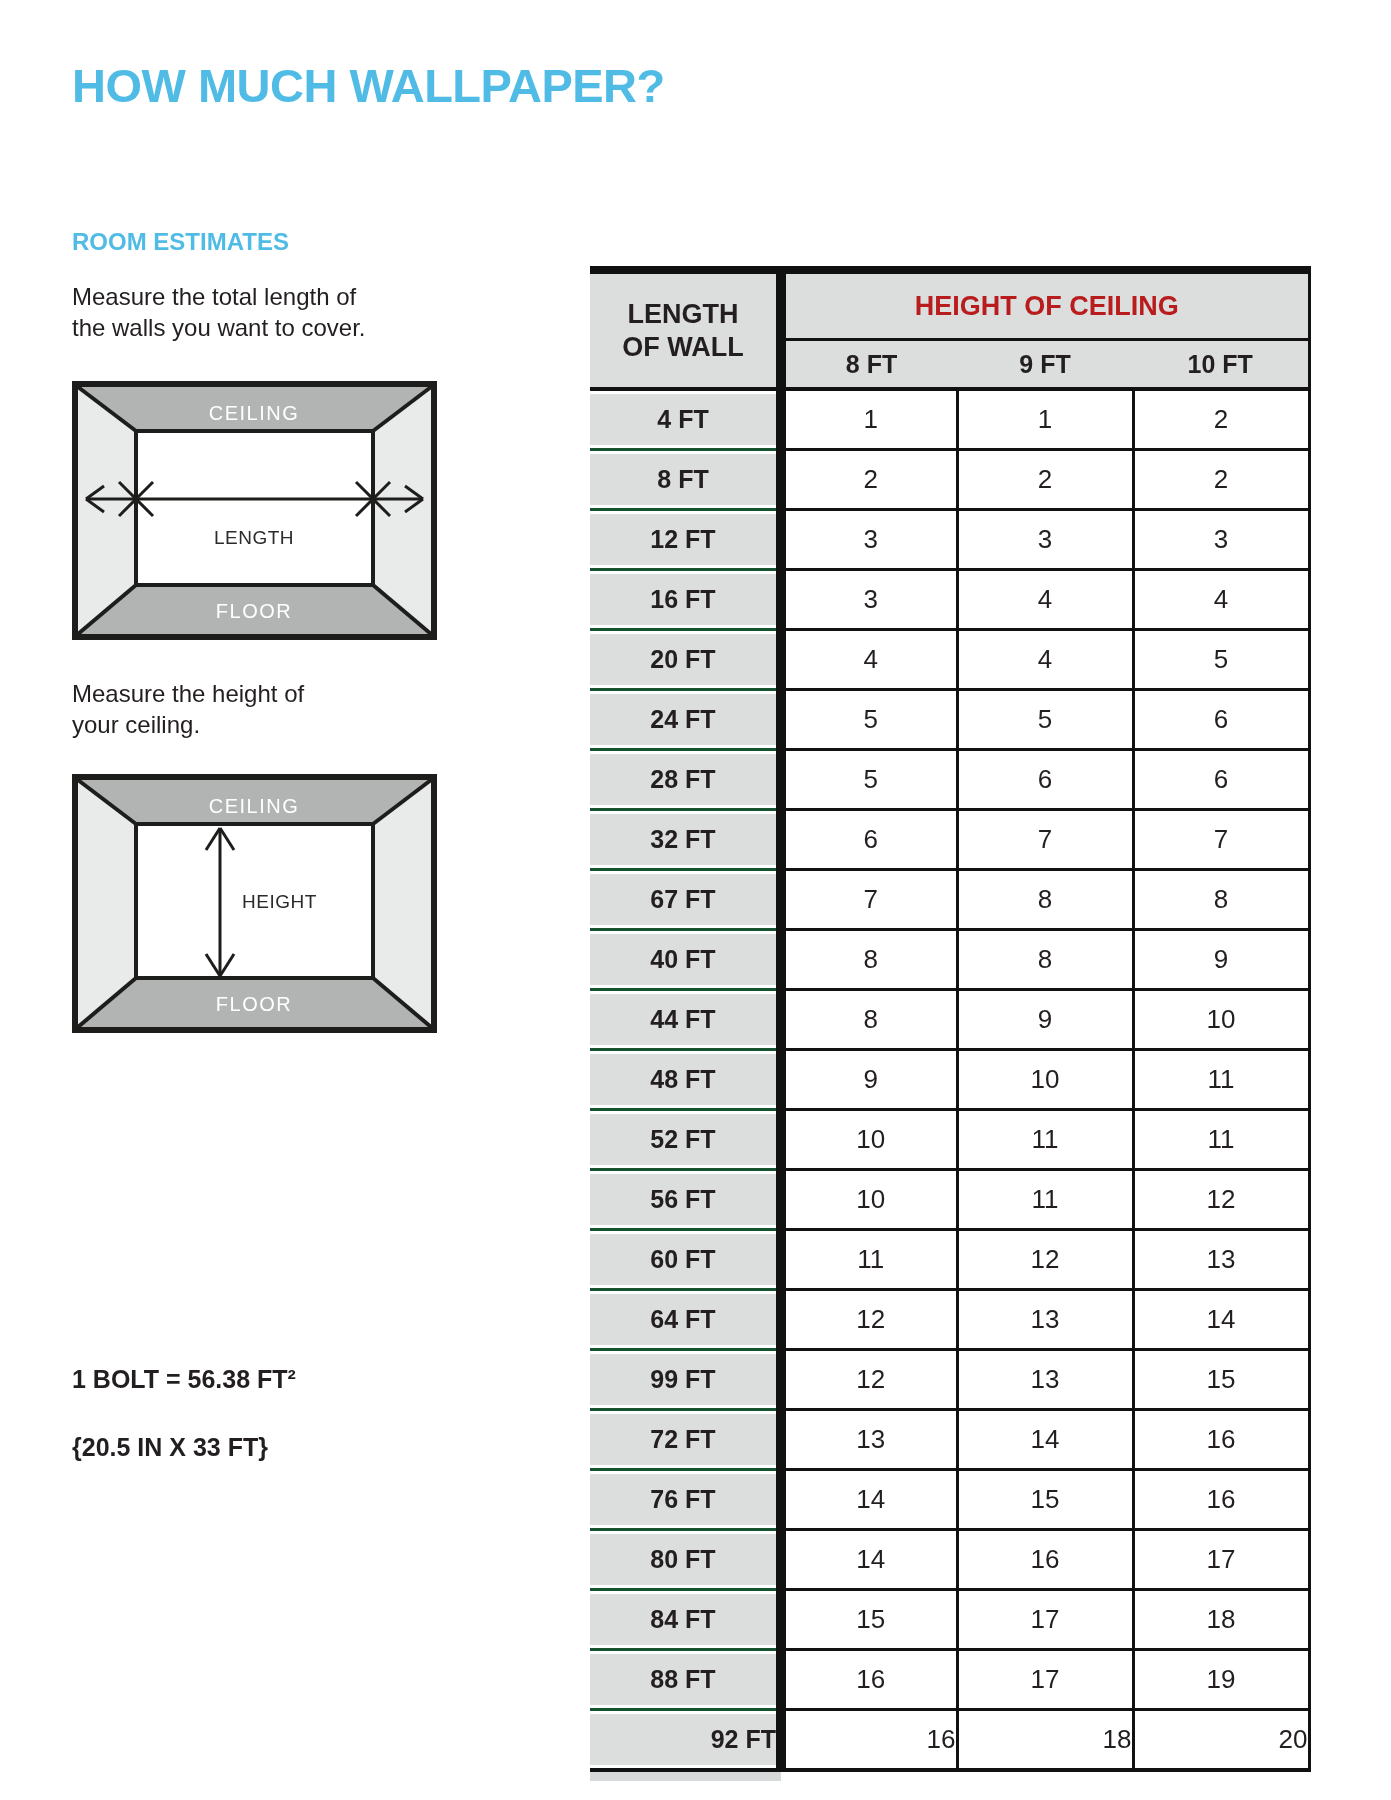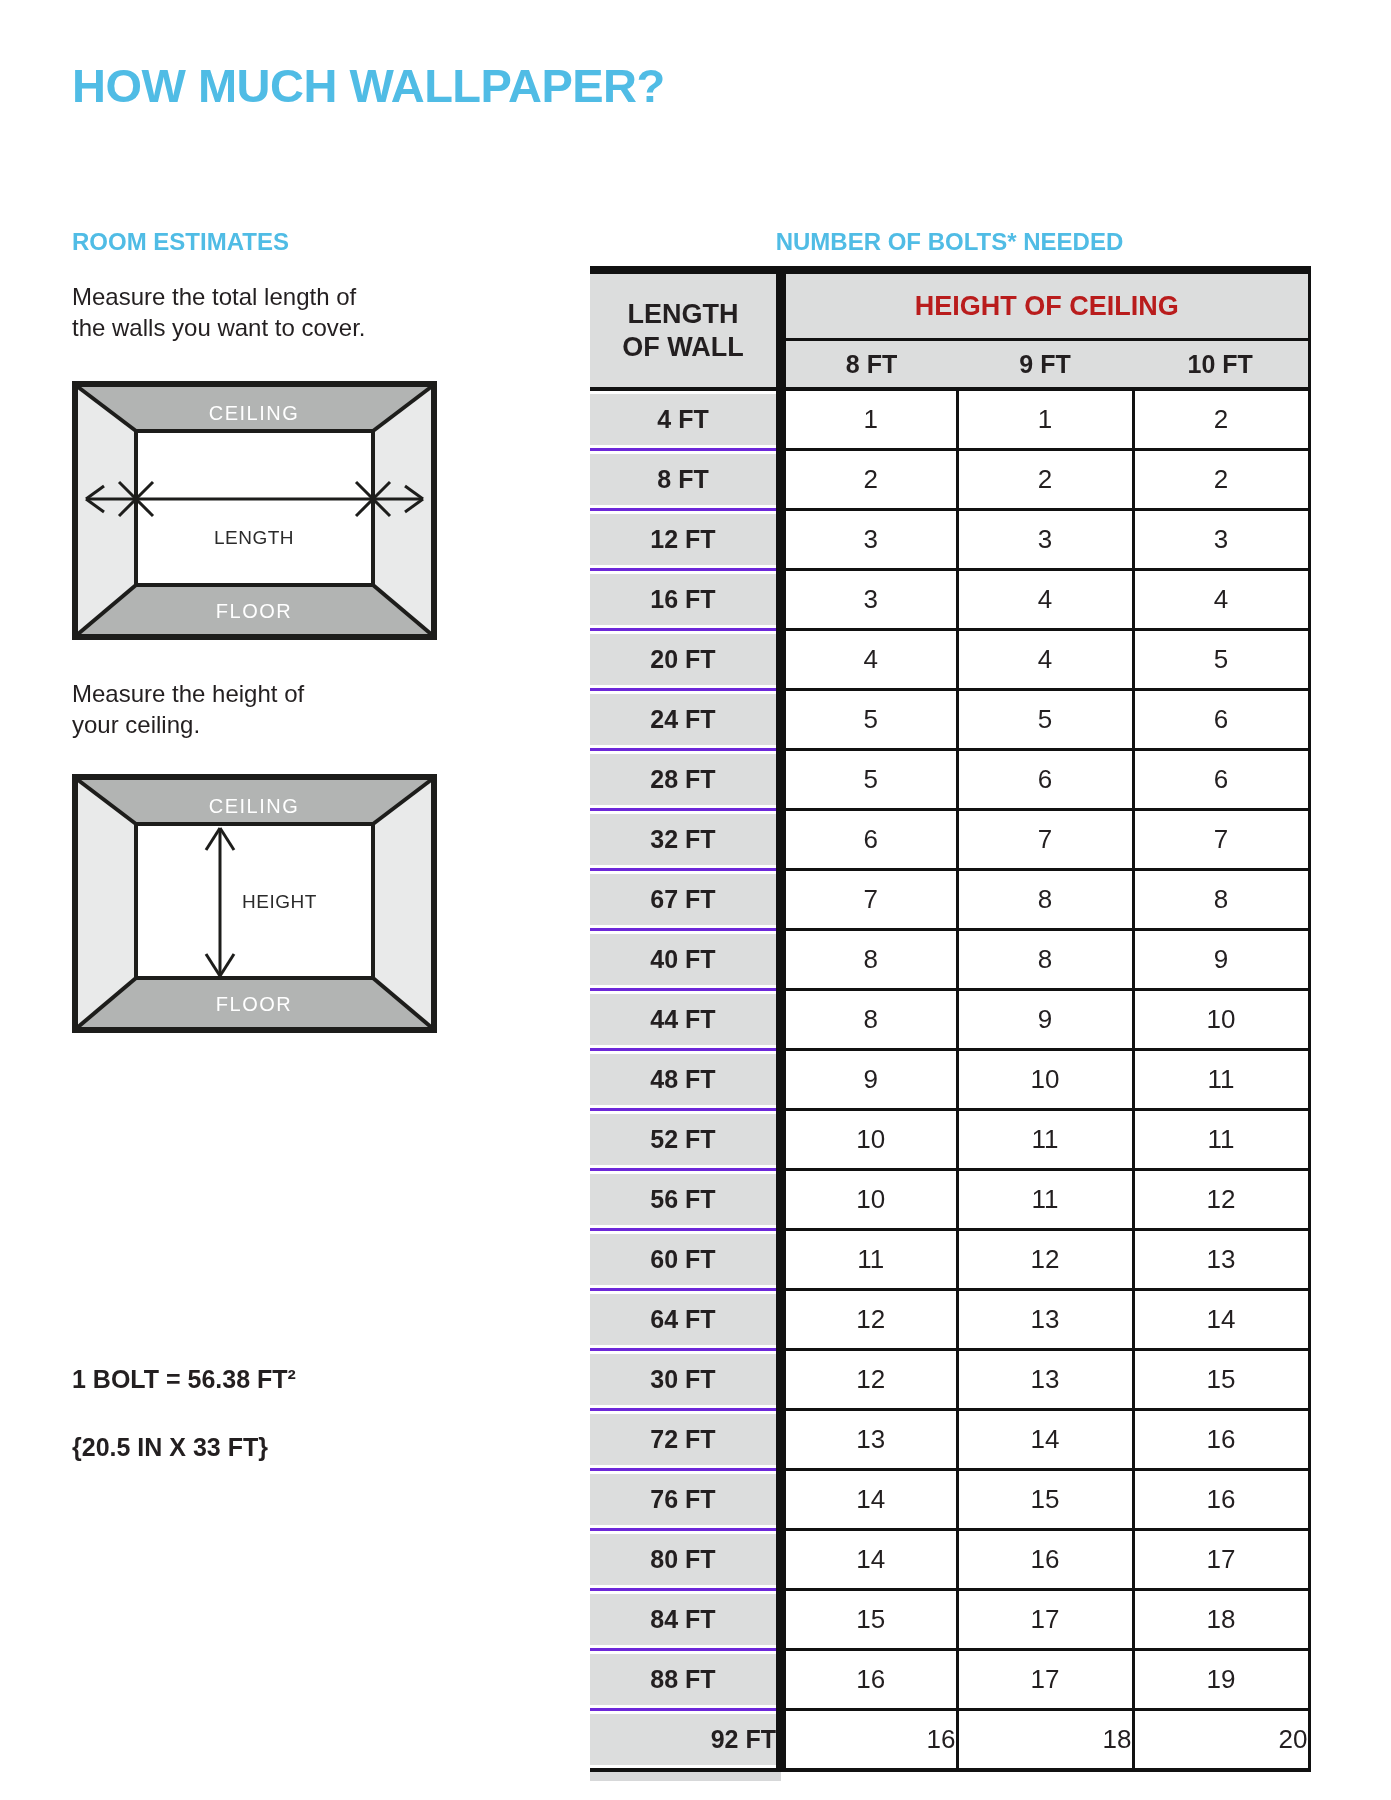--- a/index.html
+++ b/index.html
@@ -147,7 +147,6 @@
     <div>{20.5 IN X 33 FT}</div>
   </div>
 
-  <h2 class="abs table-heading" style="margin:0;">NUMBER OF BOLTS* NEEDED</h2>
 
   <table class="bolts">
     <colgroup>

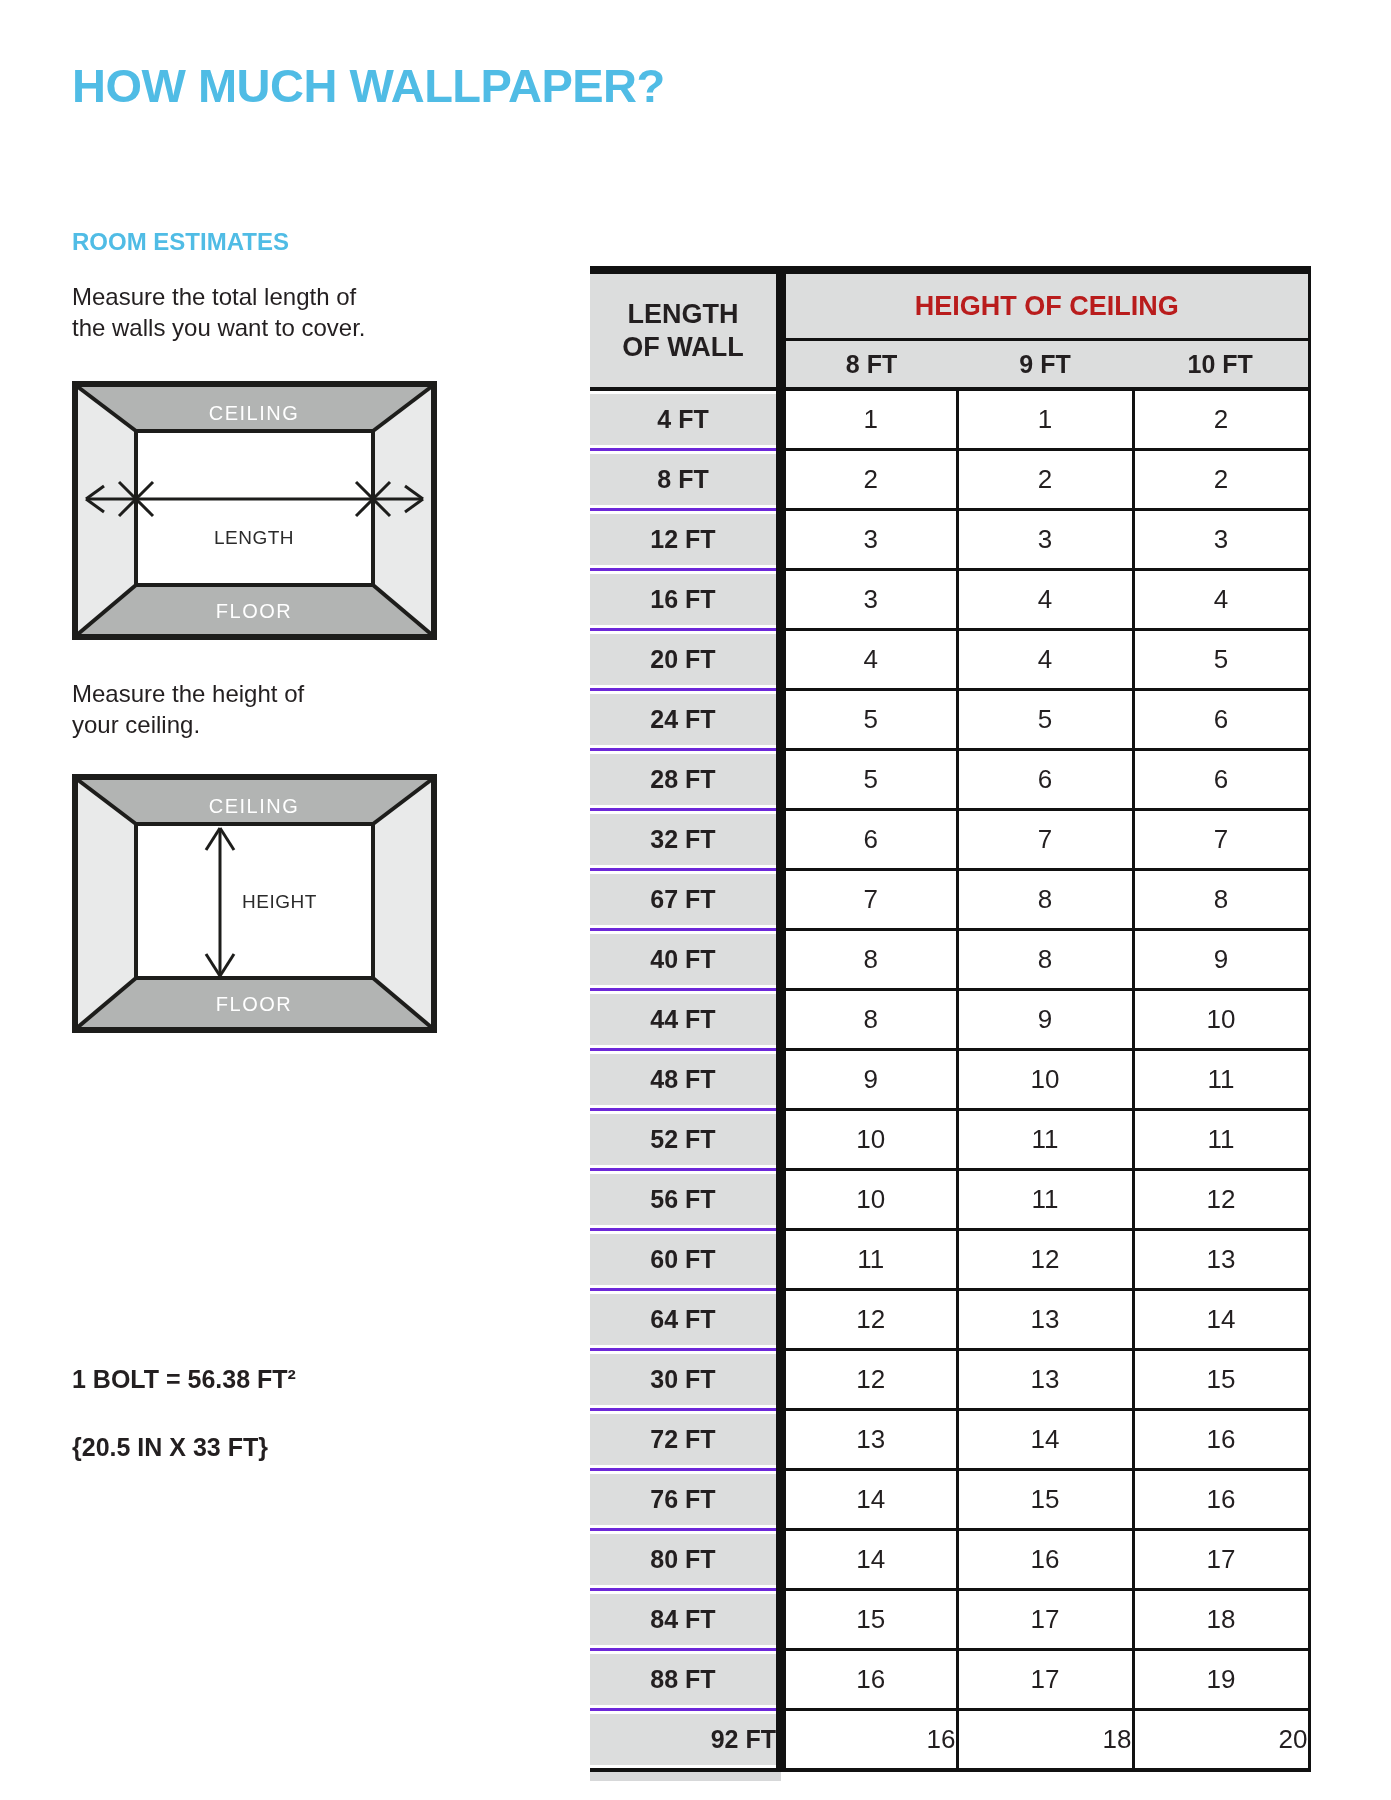--- a/index.html
+++ b/index.html
@@ -53,7 +53,7 @@
   th.sub:last-child { border-right:3px solid #111111; }
   td.len-cell {
     background:#dcdddd; height:57px;
-    border-right:10px solid #111111; border-bottom:3px solid #6d28d9;
+    border-right:10px solid #111111; border-bottom:3px solid #14532d;
     box-shadow: inset 0 3px 0 #ffffff, inset 0 -3px 0 #ffffff;
     font-size:25px; font-weight:bold; color:#231f20;
   }

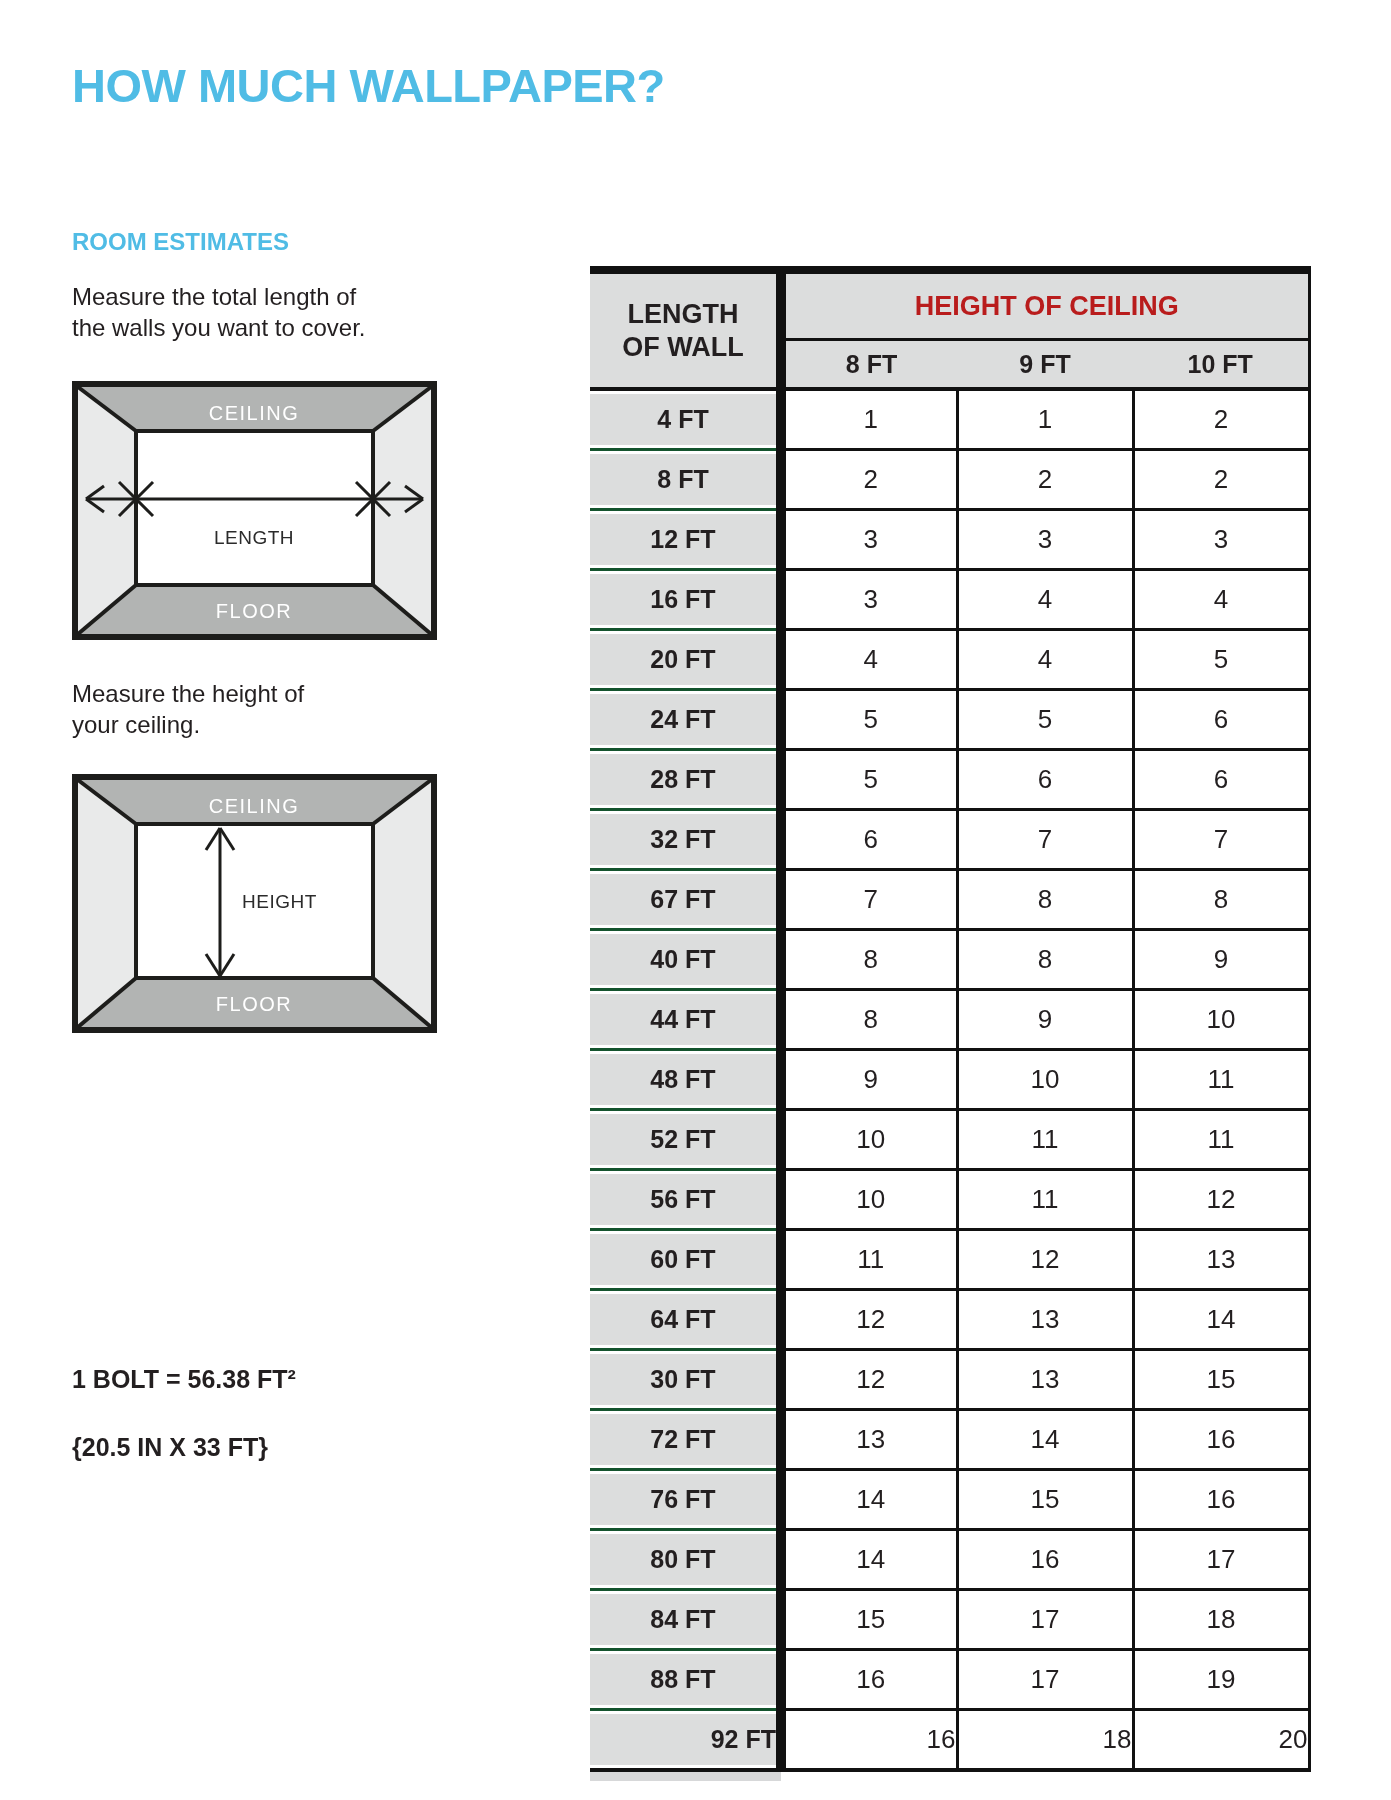--- a/index.html
+++ b/index.html
@@ -265,7 +265,7 @@
           <td class="val-cell">14</td>
         </tr>
         <tr>
-          <td class="len-cell">30 FT</td>
+          <td class="len-cell">99 FT</td>
           <td class="val-cell">12</td>
           <td class="val-cell">13</td>
           <td class="val-cell">15</td>

